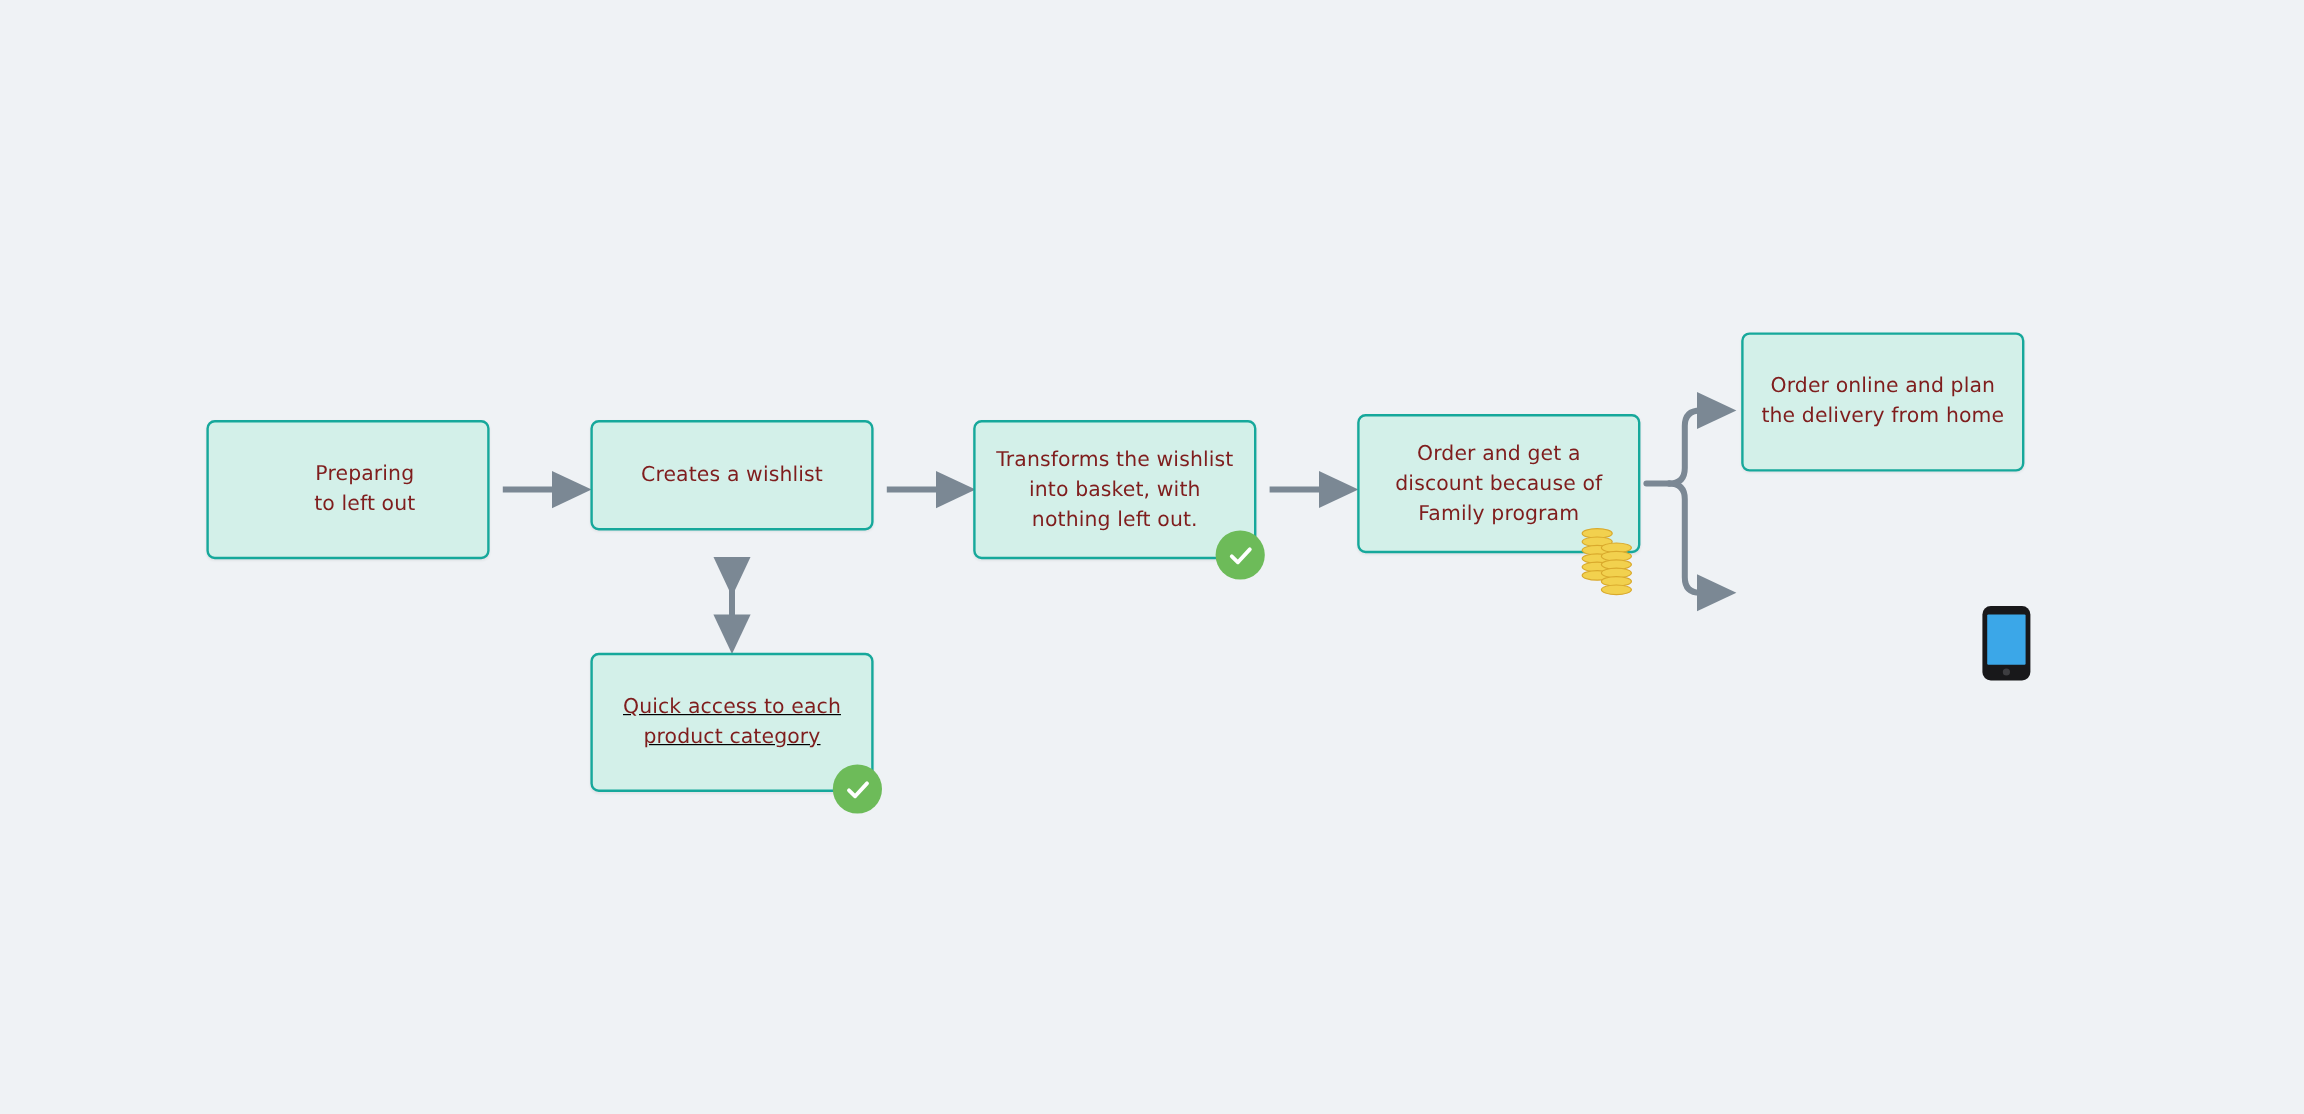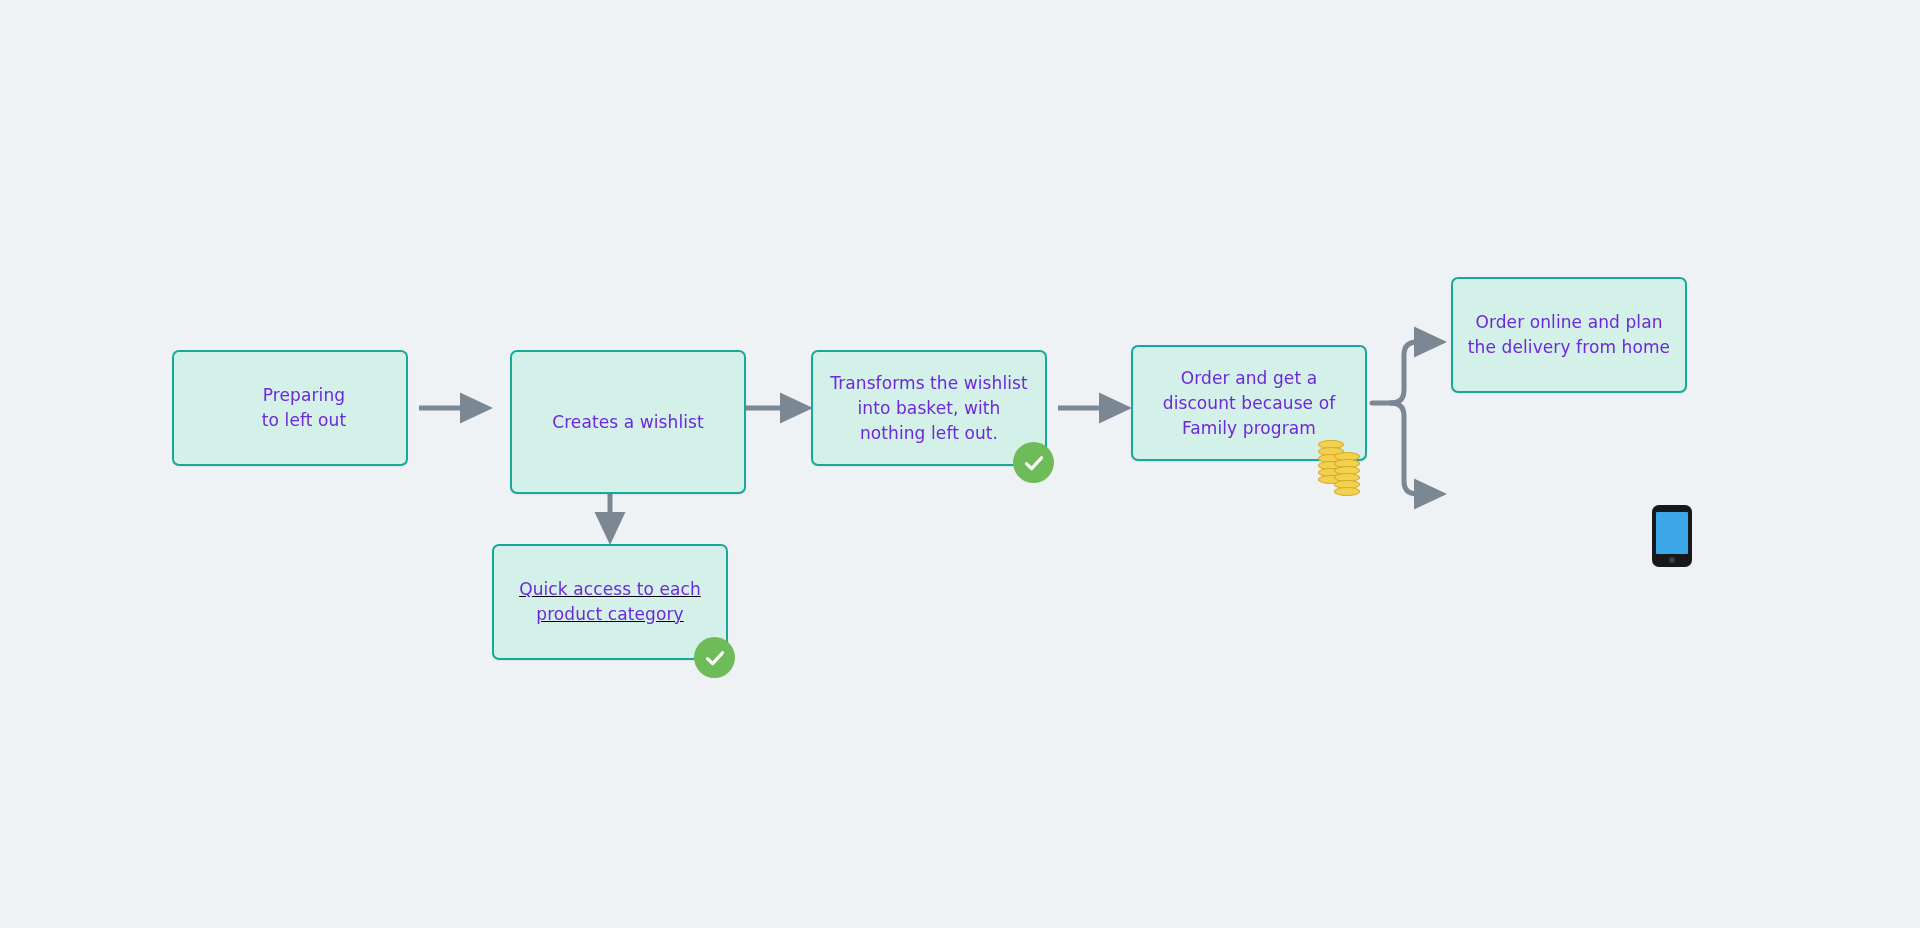--- a/index.html
+++ b/index.html
@@ -42,7 +42,7 @@
   }
 
   .node .label {
-    color: #6d28d9;
+    color: #7f1d1d;
     font-size: 17px;
     line-height: 25px;
     text-align: center;

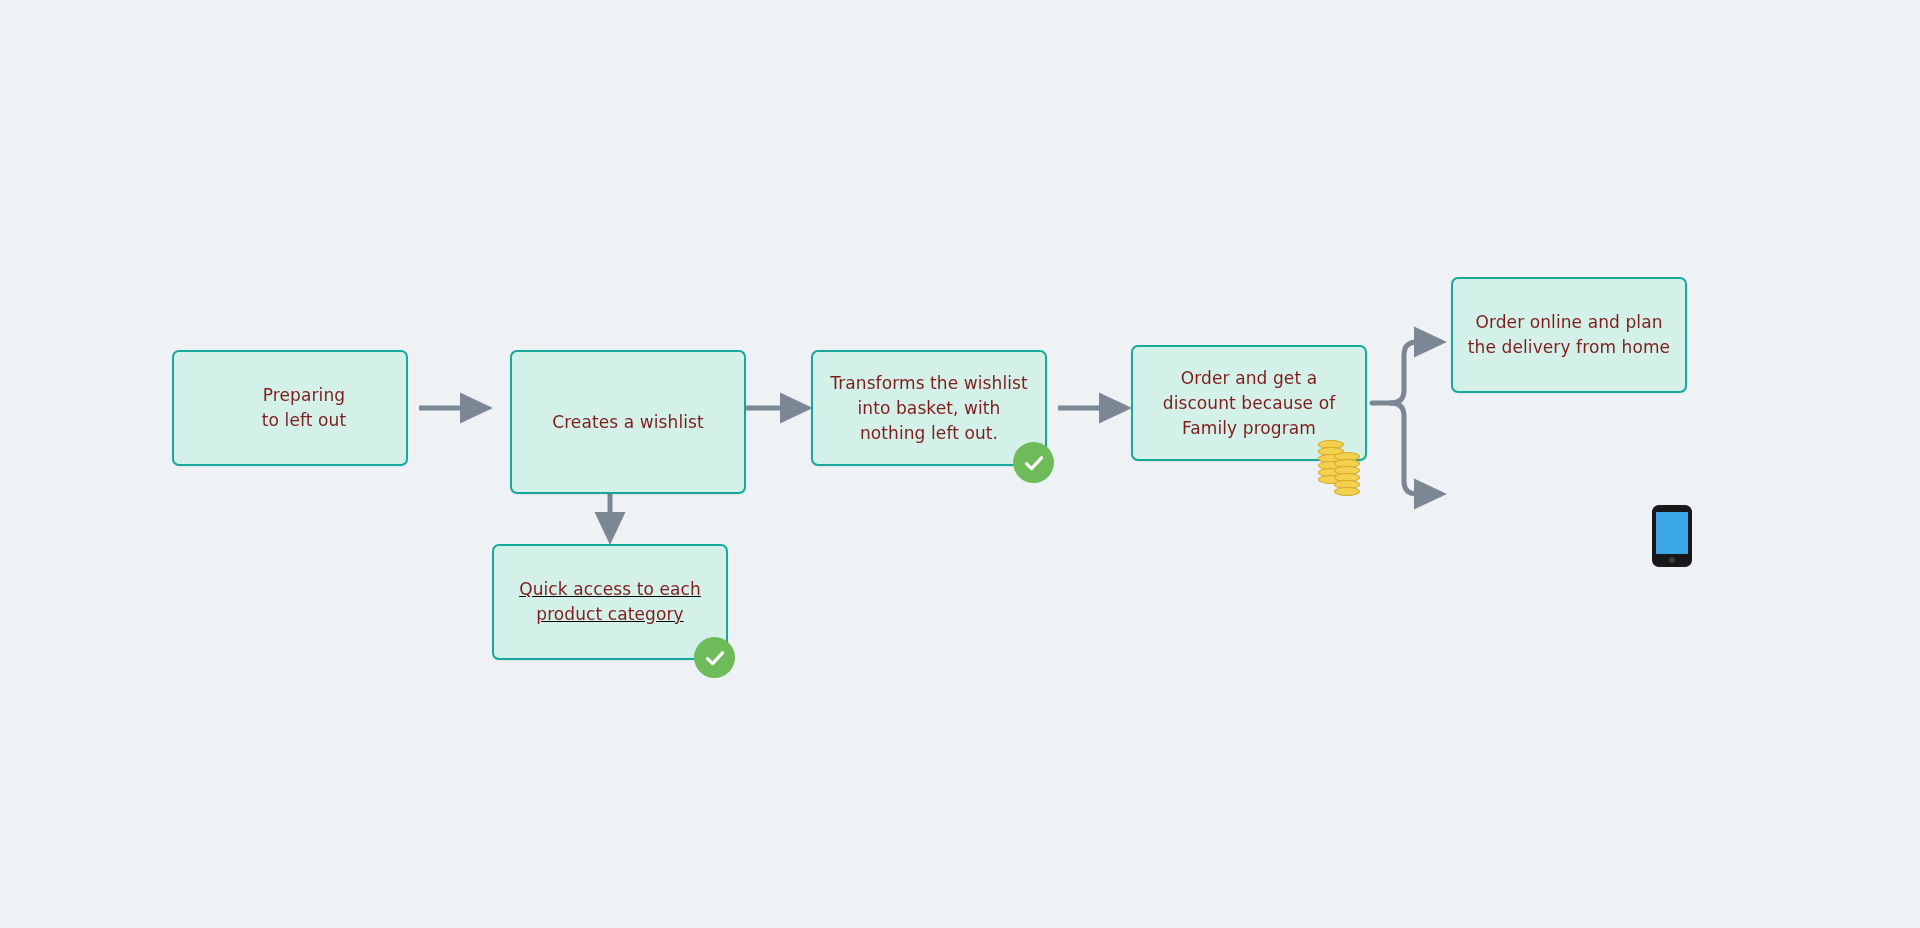--- a/index.html
+++ b/index.html
@@ -52,7 +52,7 @@
 
   
   #node-prepare  { left: 172px;  top: 350px; width: 236px; height: 116px; padding-left: 28px; }
-  #node-wishlist { left: 510px;  top: 350px; width: 236px; height: 144px; }
+  #node-wishlist { left: 492px;  top: 350px; width: 236px; height: 92px; }
   #node-transform{ left: 811px;  top: 350px; width: 236px; height: 116px; }
   #node-discount { left: 1131px; top: 345px; width: 236px; height: 116px; }
   #node-online   { left: 1451px; top: 277px; width: 236px; height: 116px; }

